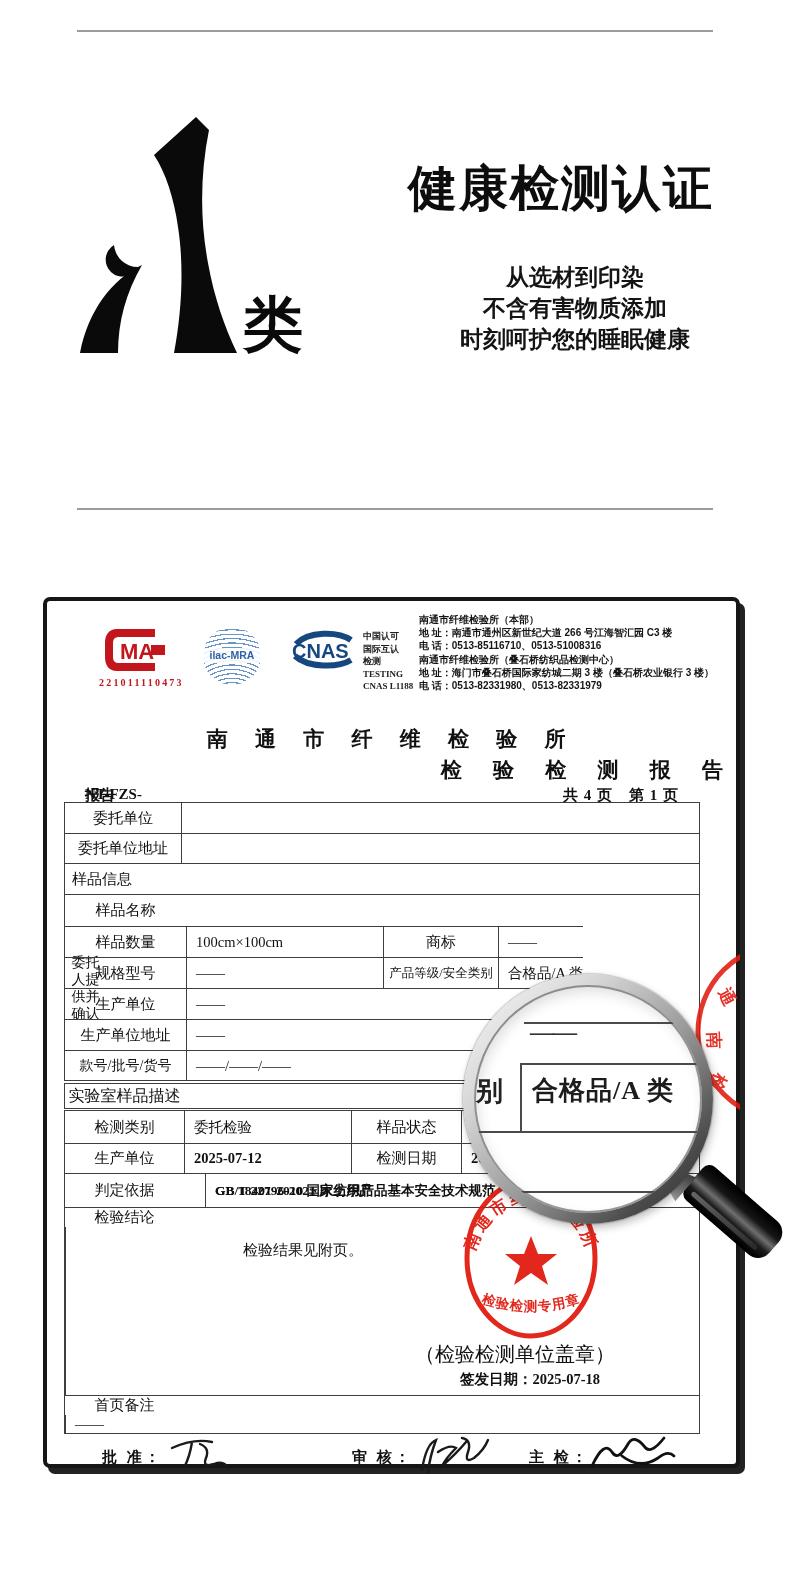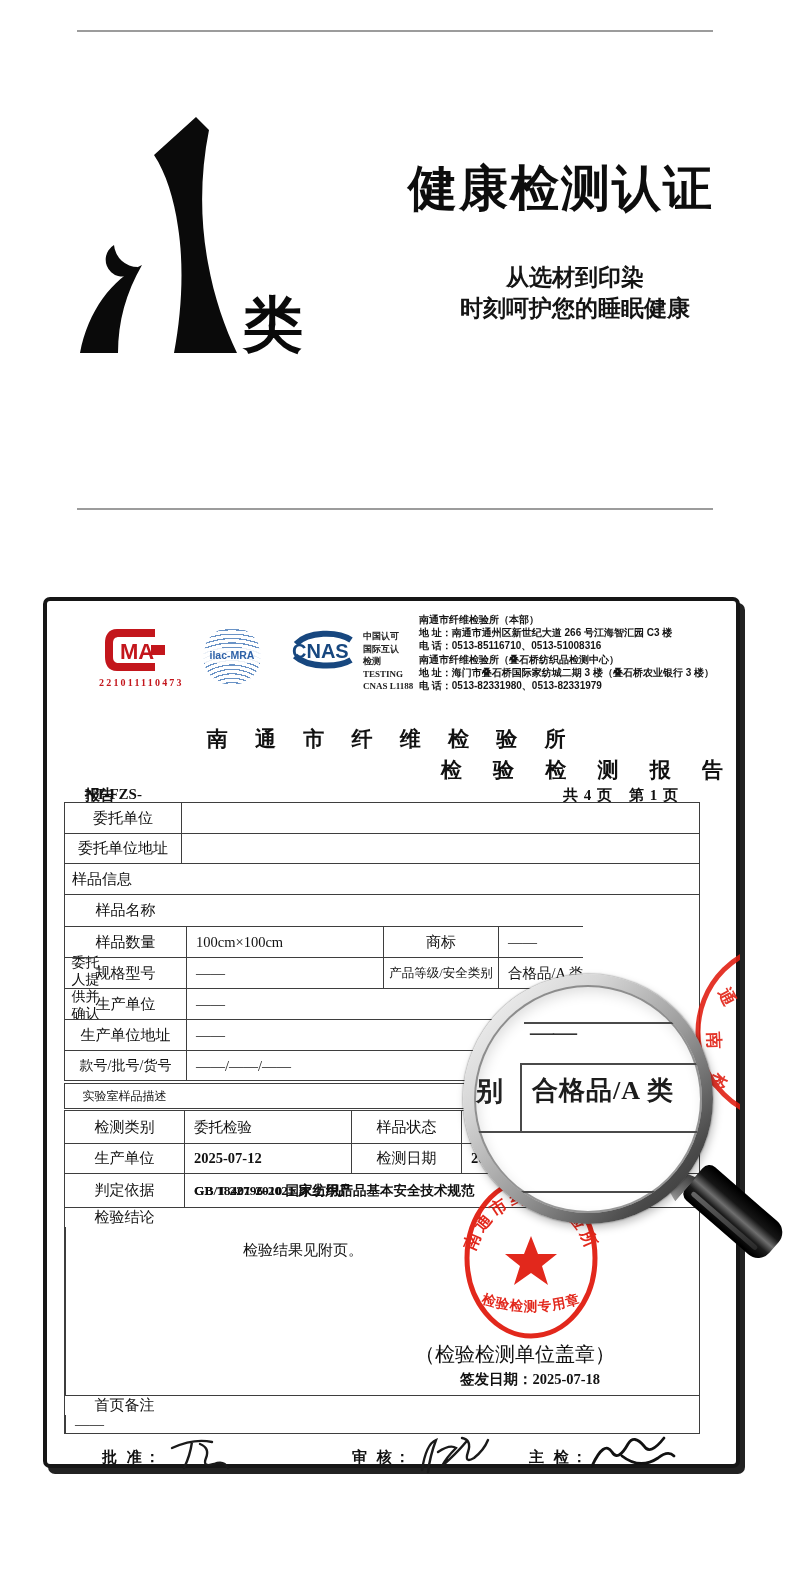--- a/index.html
+++ b/index.html
@@ -111,6 +111,7 @@
   <div class="hero-title">健康检测认证</div>
   <div class="hero-sub">
     <div>从选材到印染</div>
+    <div>不含有害物质添加</div>
     <div>时刻呵护您的睡眠健康</div>
   </div>
 

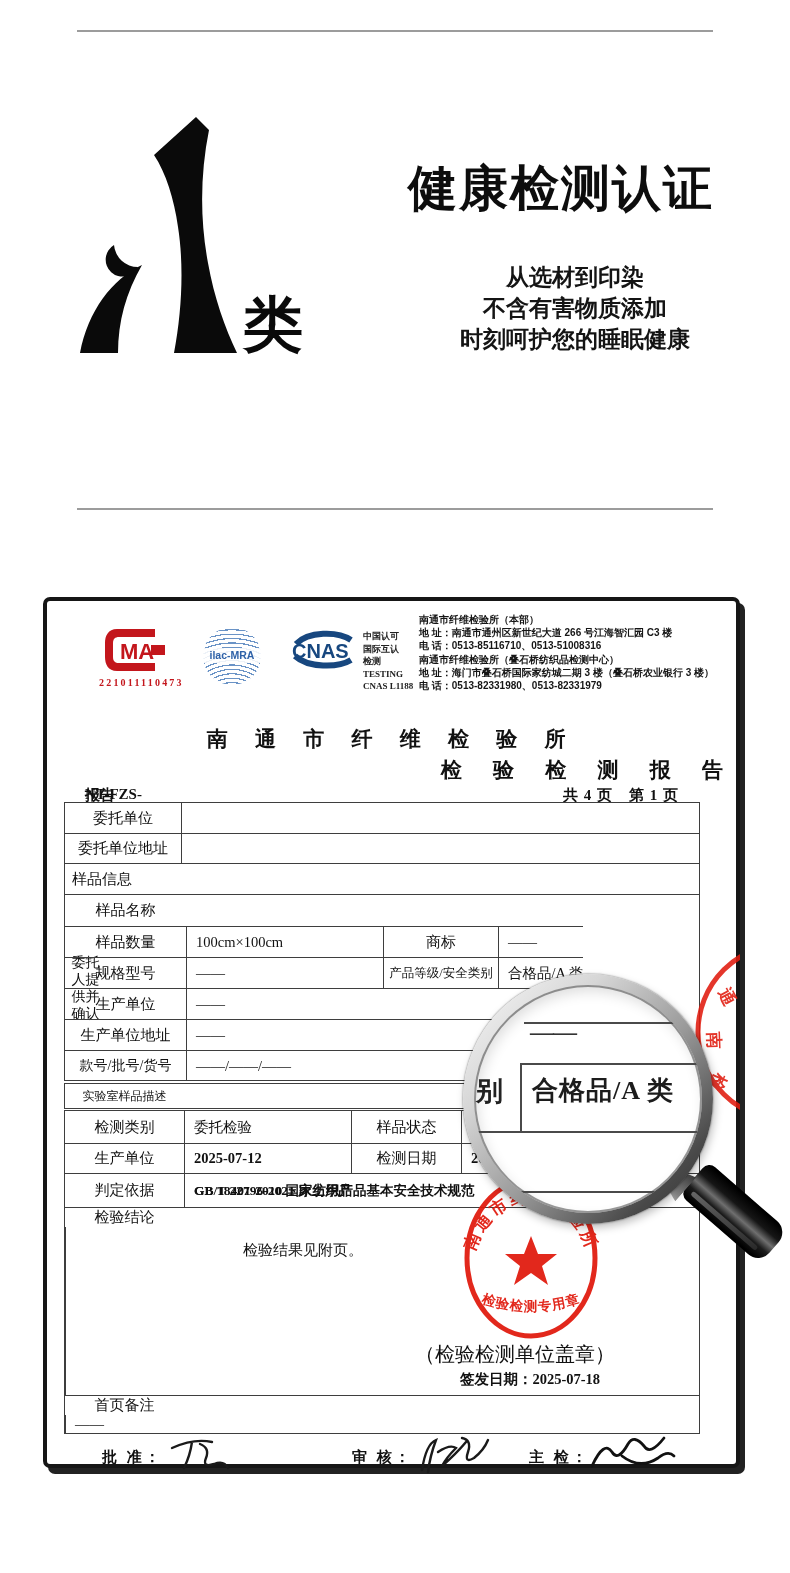--- a/index.html
+++ b/index.html
@@ -213,7 +213,7 @@
 
     <div class="tbl" id="tblB">
       <div class="tr h26">
-        <div class="td lab" style="width:119px;font-size:12px">实验室样品描述</div>
+        <div class="td lab" style="width:119px;font-size:16px">实验室样品描述</div>
       </div>
     </div>
 

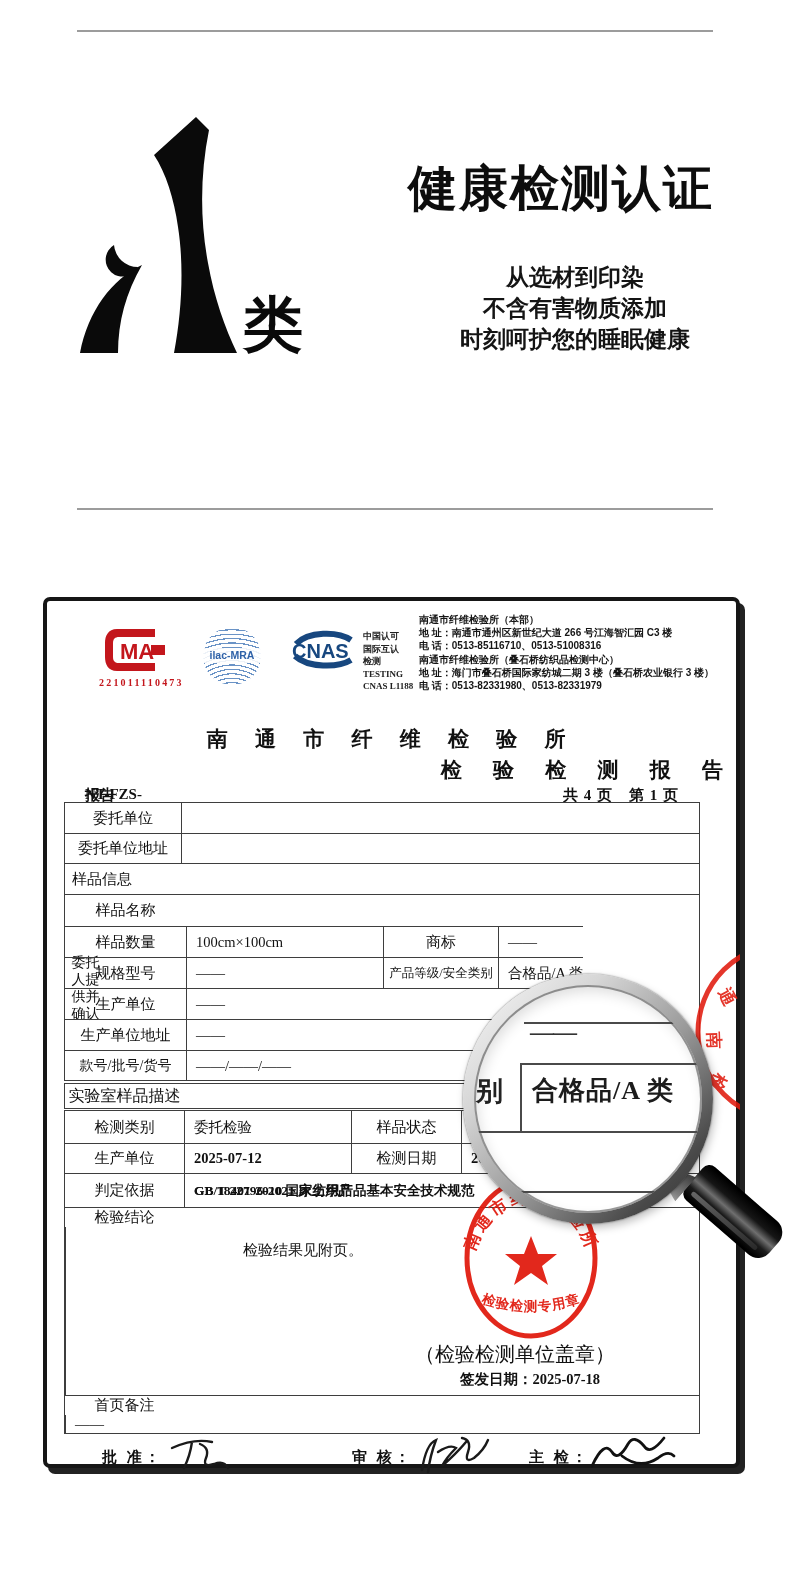--- a/index.html
+++ b/index.html
@@ -59,7 +59,7 @@
   #tblB { top:482px; }
   #tblC { top:509px; }
   .h30 { height:30px; } .h31 { height:31px; } .h26 { height:24px; }
-  .h32 { height:32px; } .h34 { height:34px; } .h190 { height:188px;flex-direction:column; } .h38 { height:38px;flex-direction:column; }
+  .h32 { height:32px; } .h34 { height:34px;gap:21px; } .h190 { height:188px;flex-direction:column; } .h38 { height:38px;flex-direction:column; }
 
   .basis { flex-direction:column; align-items:flex-start; justify-content:center;
            font-size:13.5px; line-height:16px; padding-left:9px; font-weight:700; }

